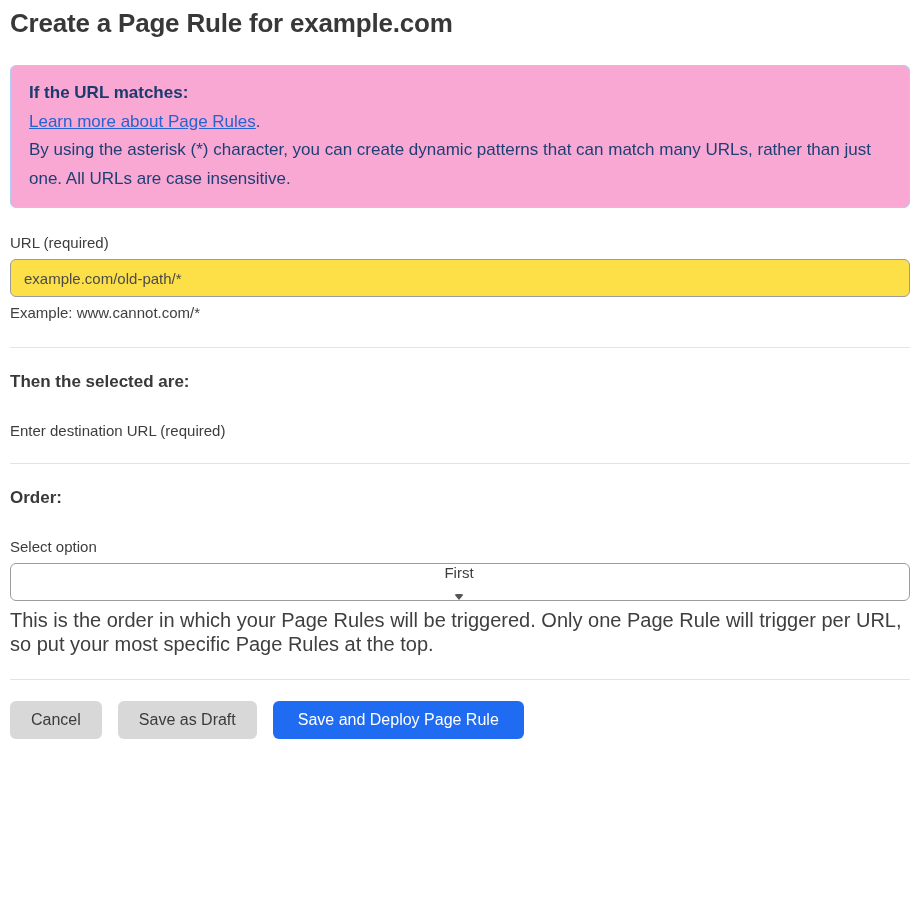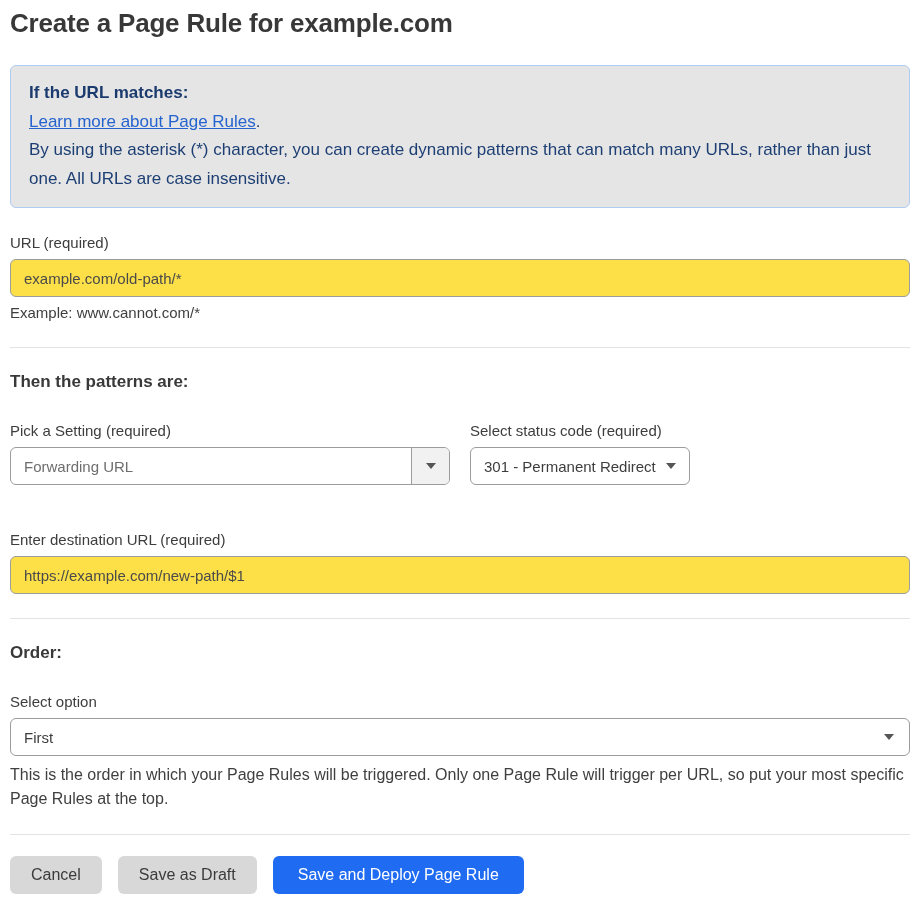--- a/index.html
+++ b/index.html
@@ -2,7 +2,7 @@
 <html><head>
 <meta charset="utf-8">
 <style>
-  * { margin: 0; padding: 0; box-sizing: border-box; }
+  * { margin: 0; padding: 0; box-sizing: border-box; border-radius: 8px; }
   html, body {
     width: 920px;
     background: #ffffff;

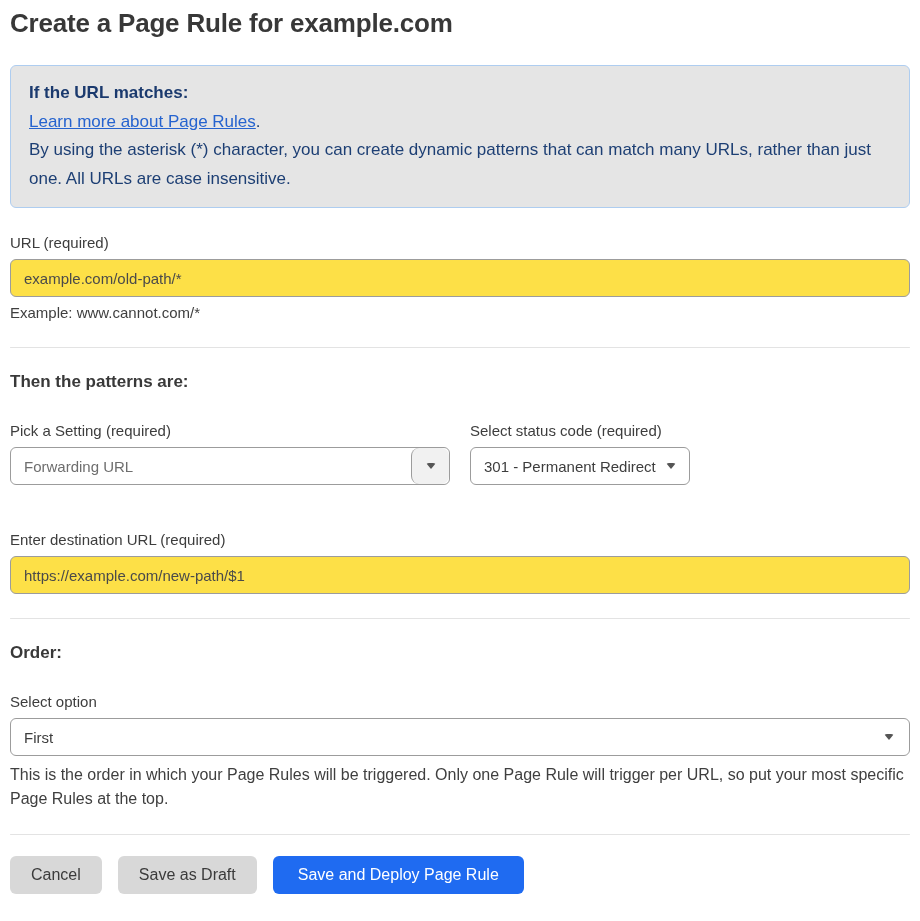--- a/index.html
+++ b/index.html
@@ -24,7 +24,7 @@
   }
   
   .info-box {
-    background: #e5e5e5;
+    background: #f9a8d4;
     border: 1px solid #aecdf0;
     border-radius: 6px;
     padding: 13px 18px 14px 18px;

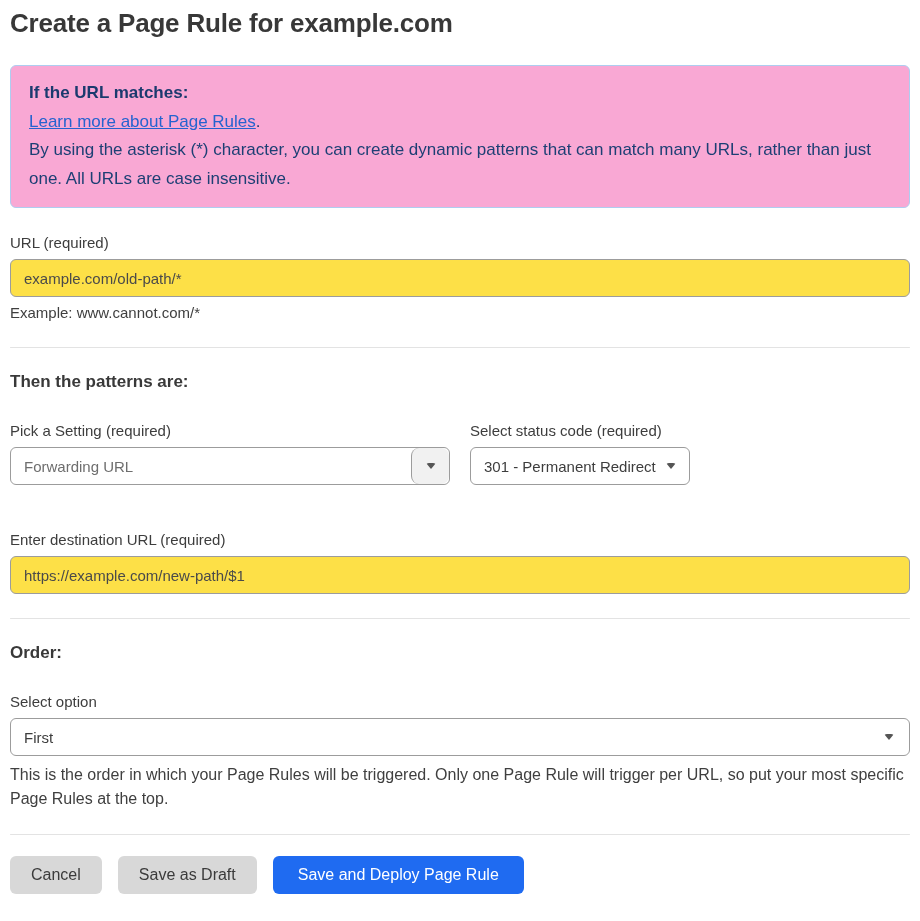--- a/index.html
+++ b/index.html
@@ -212,7 +212,7 @@
 
   <hr class="divider divider-1">
 
-  <h2 class="section-heading">Then the patterns are:</h2>
+  <h2 class="section-heading">Then the selected are:</h2>
 
   <div class="settings-row">
     <div class="settings-col-left">

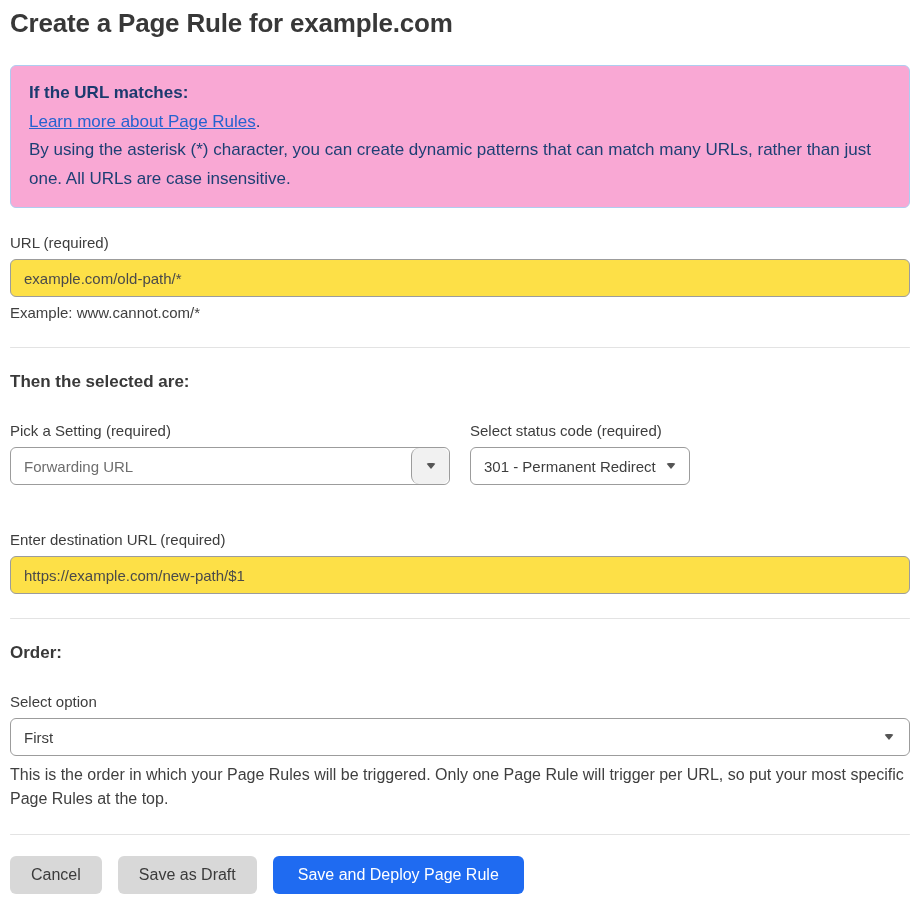--- a/index.html
+++ b/index.html
@@ -214,24 +214,6 @@
 
   <h2 class="section-heading">Then the selected are:</h2>
 
-  <div class="settings-row">
-    <div class="settings-col-left">
-      <label class="field-label">Pick a Setting (required)</label>
-      <div class="split-select">
-        <div class="split-select-value">Forwarding URL</div>
-        <div class="split-select-button">
-          <span class="caret-down"></span>
-        </div>
-      </div>
-    </div>
-    <div>
-      <label class="field-label">Select status code (required)</label>
-      <div class="compact-select">
-        <span>301 - Permanent Redirect</span>
-        <span class="caret-down"></span>
-      </div>
-    </div>
-  </div>
 
   <div class="destination-block">
     <label class="field-label">Enter destination URL (required)</label>

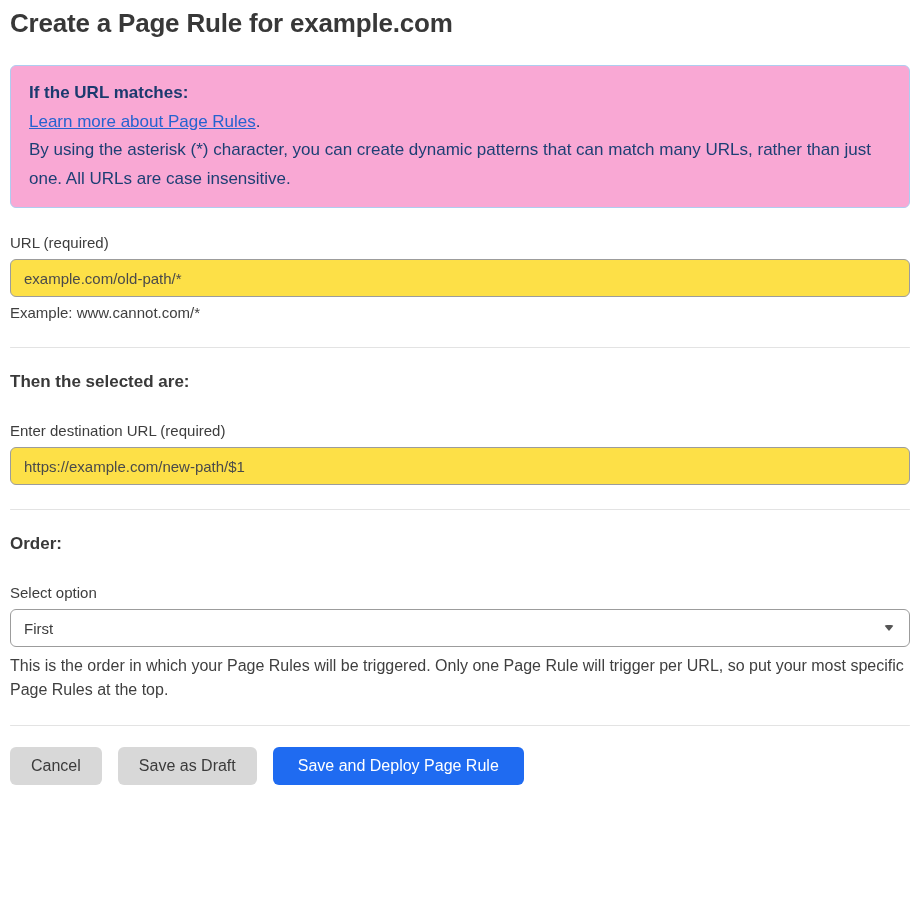--- a/index.html
+++ b/index.html
@@ -217,7 +217,6 @@
 
   <div class="destination-block">
     <label class="field-label">Enter destination URL (required)</label>
-    <input class="text-input" type="text" value="https://example.com/new-path/$1" style="">
   </div>
 
 

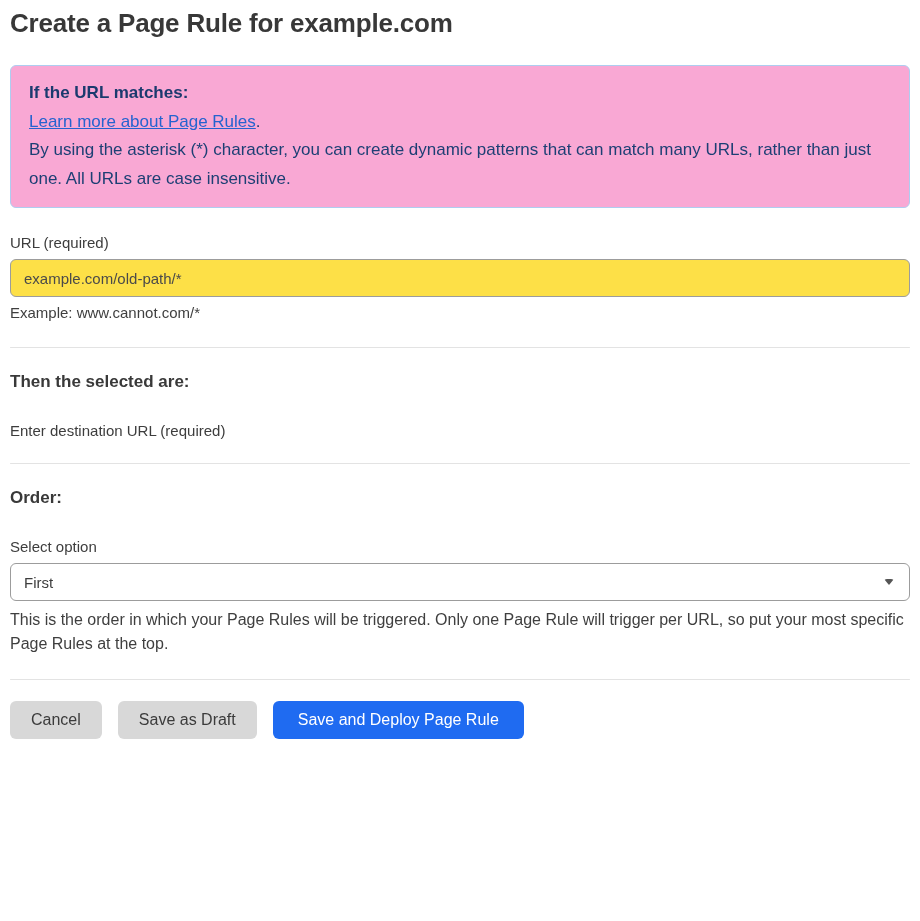--- a/index.html
+++ b/index.html
@@ -144,6 +144,7 @@
     font-size: 15px;
     color: #3d3d3d;
     cursor: pointer;
+    flex-direction: column;
   }
   .caret-down {
     width: 0;

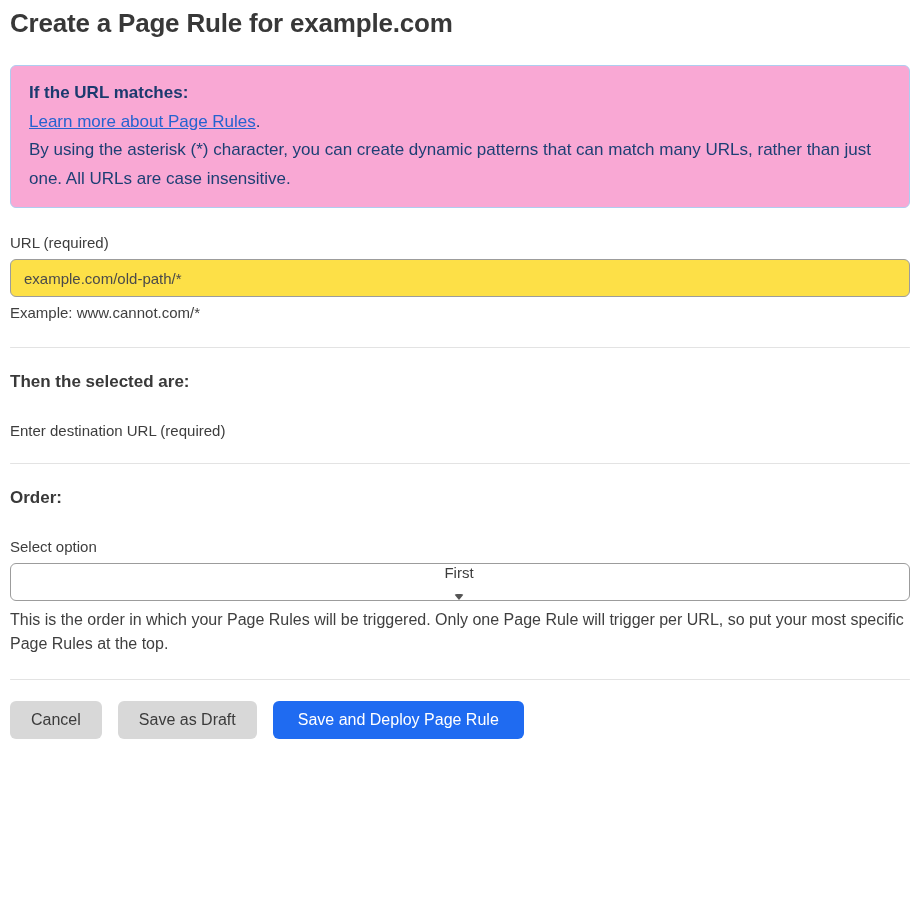--- a/index.html
+++ b/index.html
@@ -161,7 +161,7 @@
   }
   .destination-block { margin-bottom: 4px; }
   .order-helper {
-    font-size: 16px;
+    font-size: 20px;
     line-height: 24px;
     color: #3f3f3f;
     margin-top: 7px;

